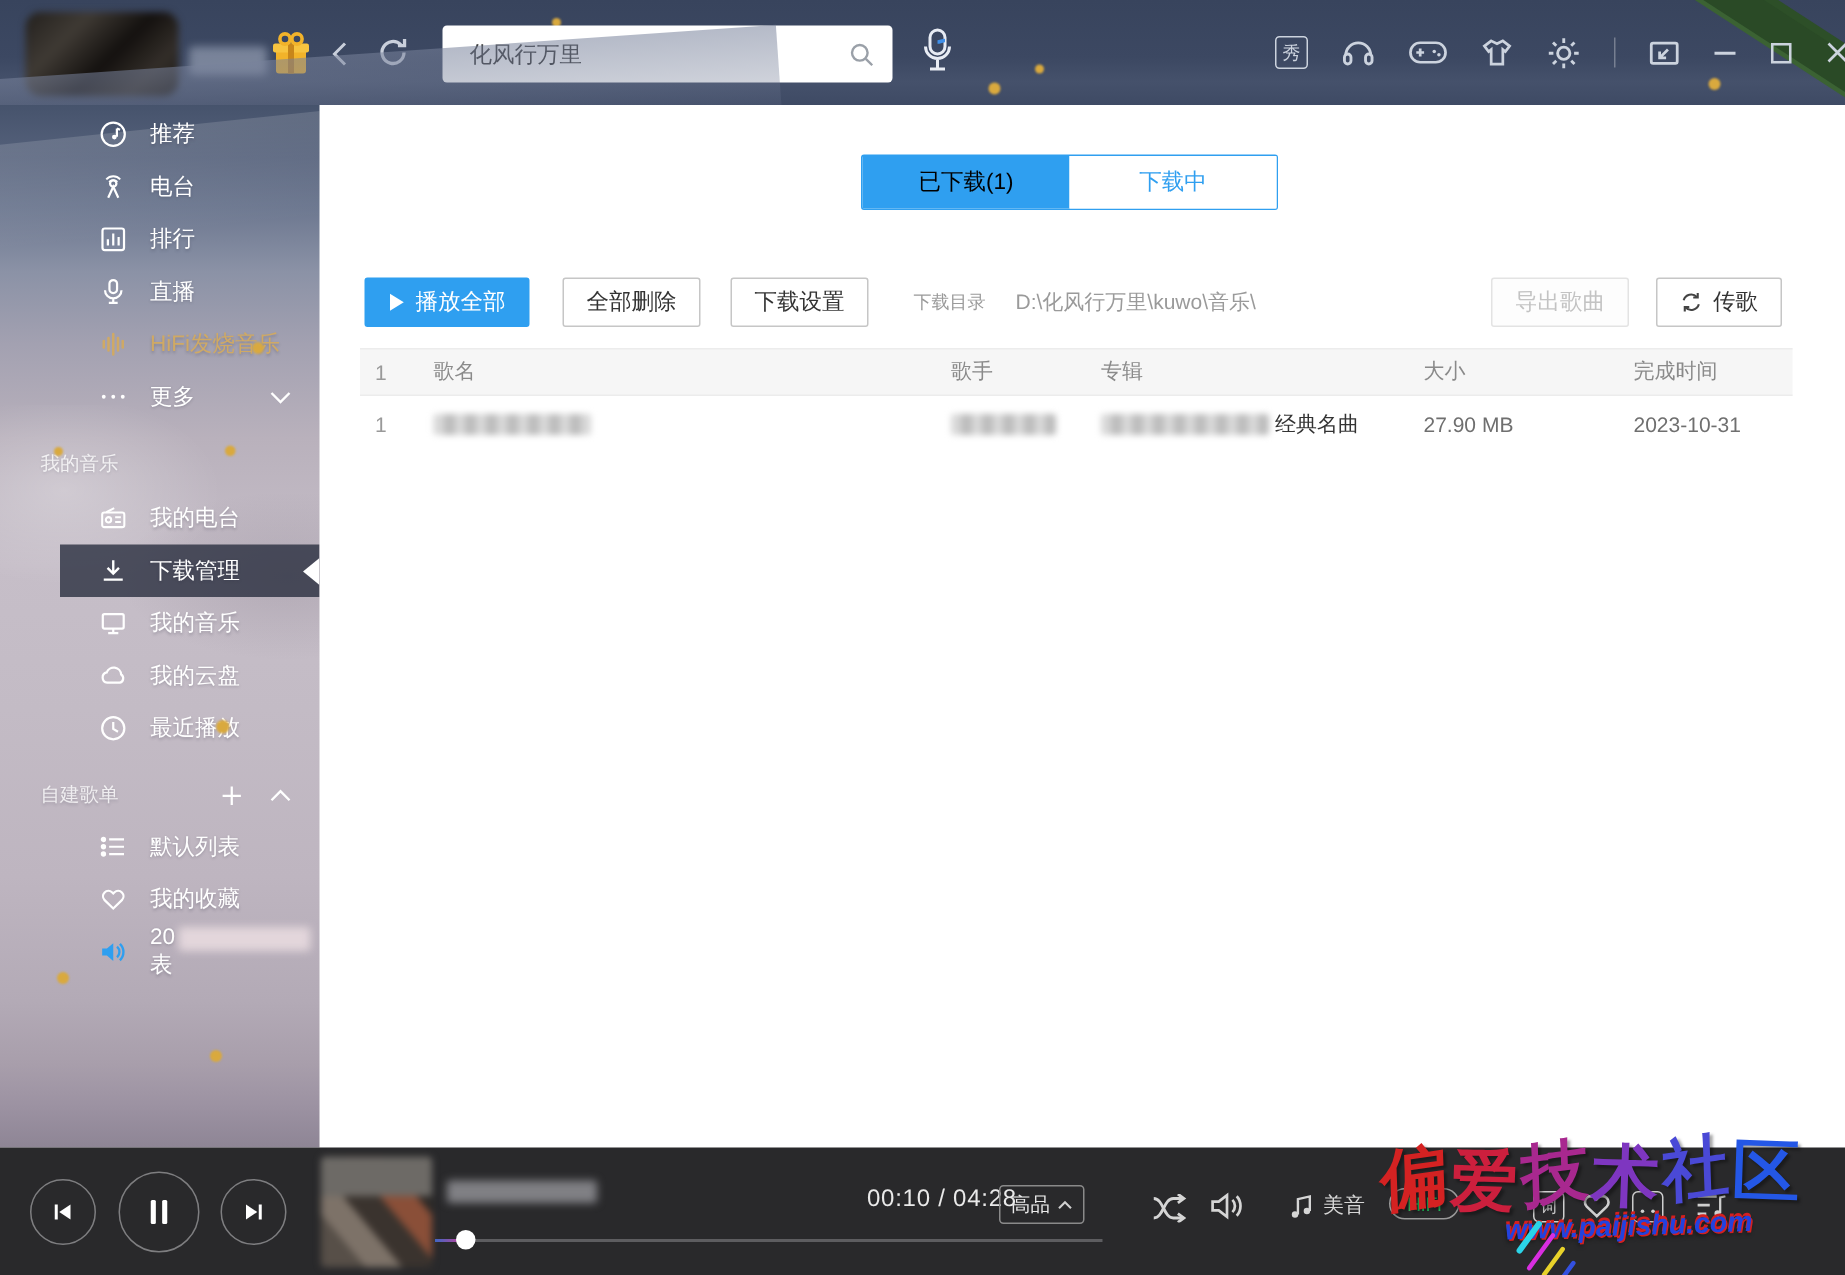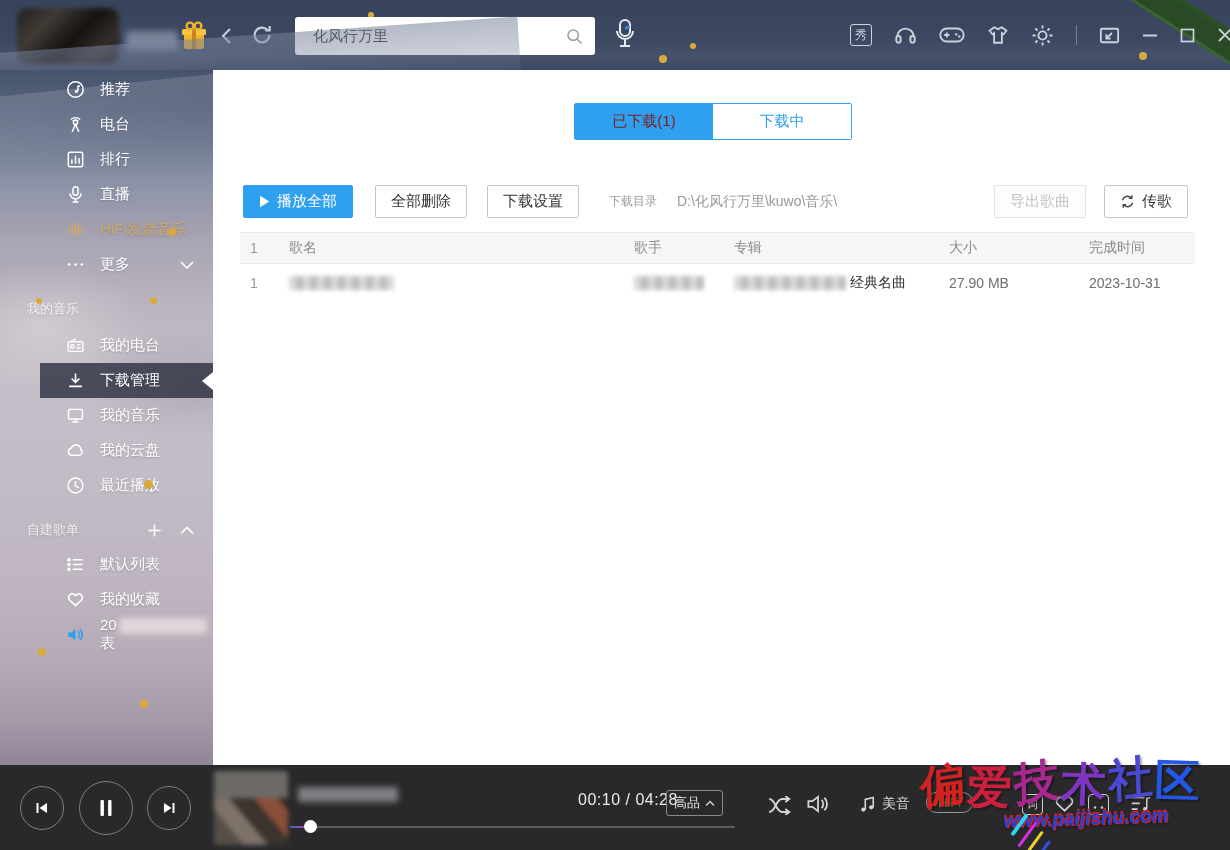--- a/index.html
+++ b/index.html
@@ -63,7 +63,7 @@
   .tabs{position:absolute;left:361px;top:33px;width:278px;height:37px;display:flex;
     border:1px solid #2f9ff0;border-radius:2px;box-sizing:border-box;}
   .tab{flex:1;display:flex;align-items:center;justify-content:center;font-size:15px;cursor:pointer;}
-  .tab.active{background:#2f9ff0;color:#7f1d1d;}
+  .tab.active{background:#2f9ff0;color:#000000;}
   .tab.idle{background:#fff;color:#2f9ff0;}
 
   .toolbar{position:absolute;left:30px;right:42px;top:115px;height:33px;display:flex;align-items:center;text-align:center;}

